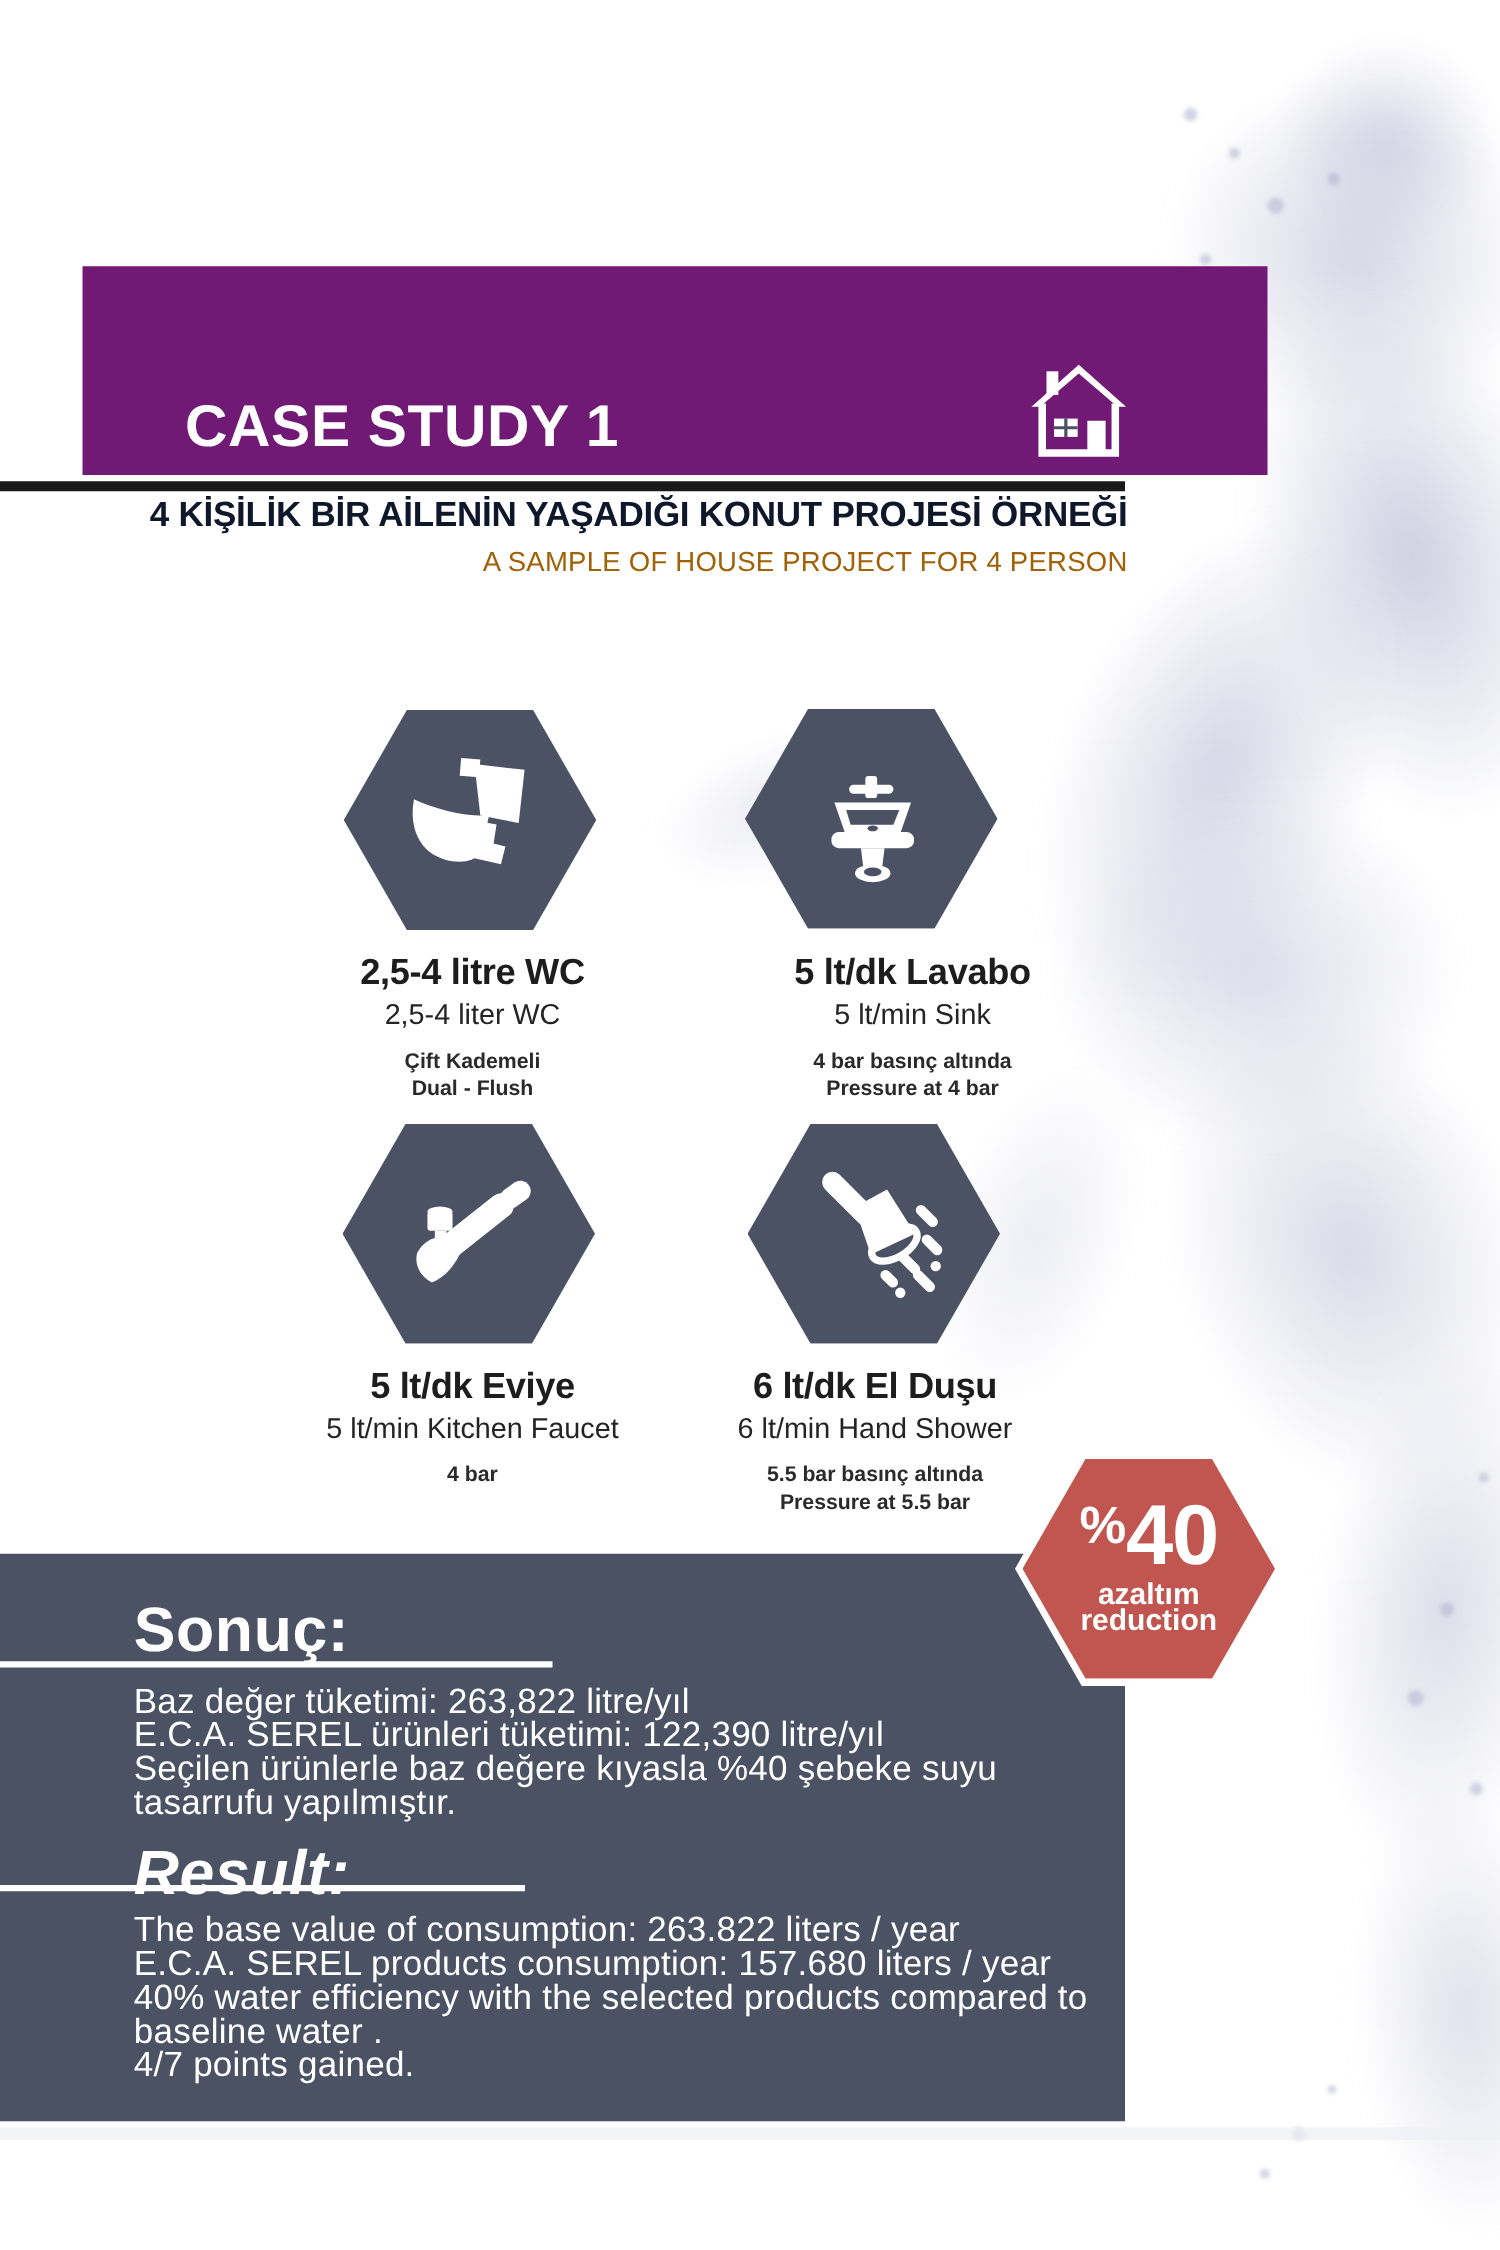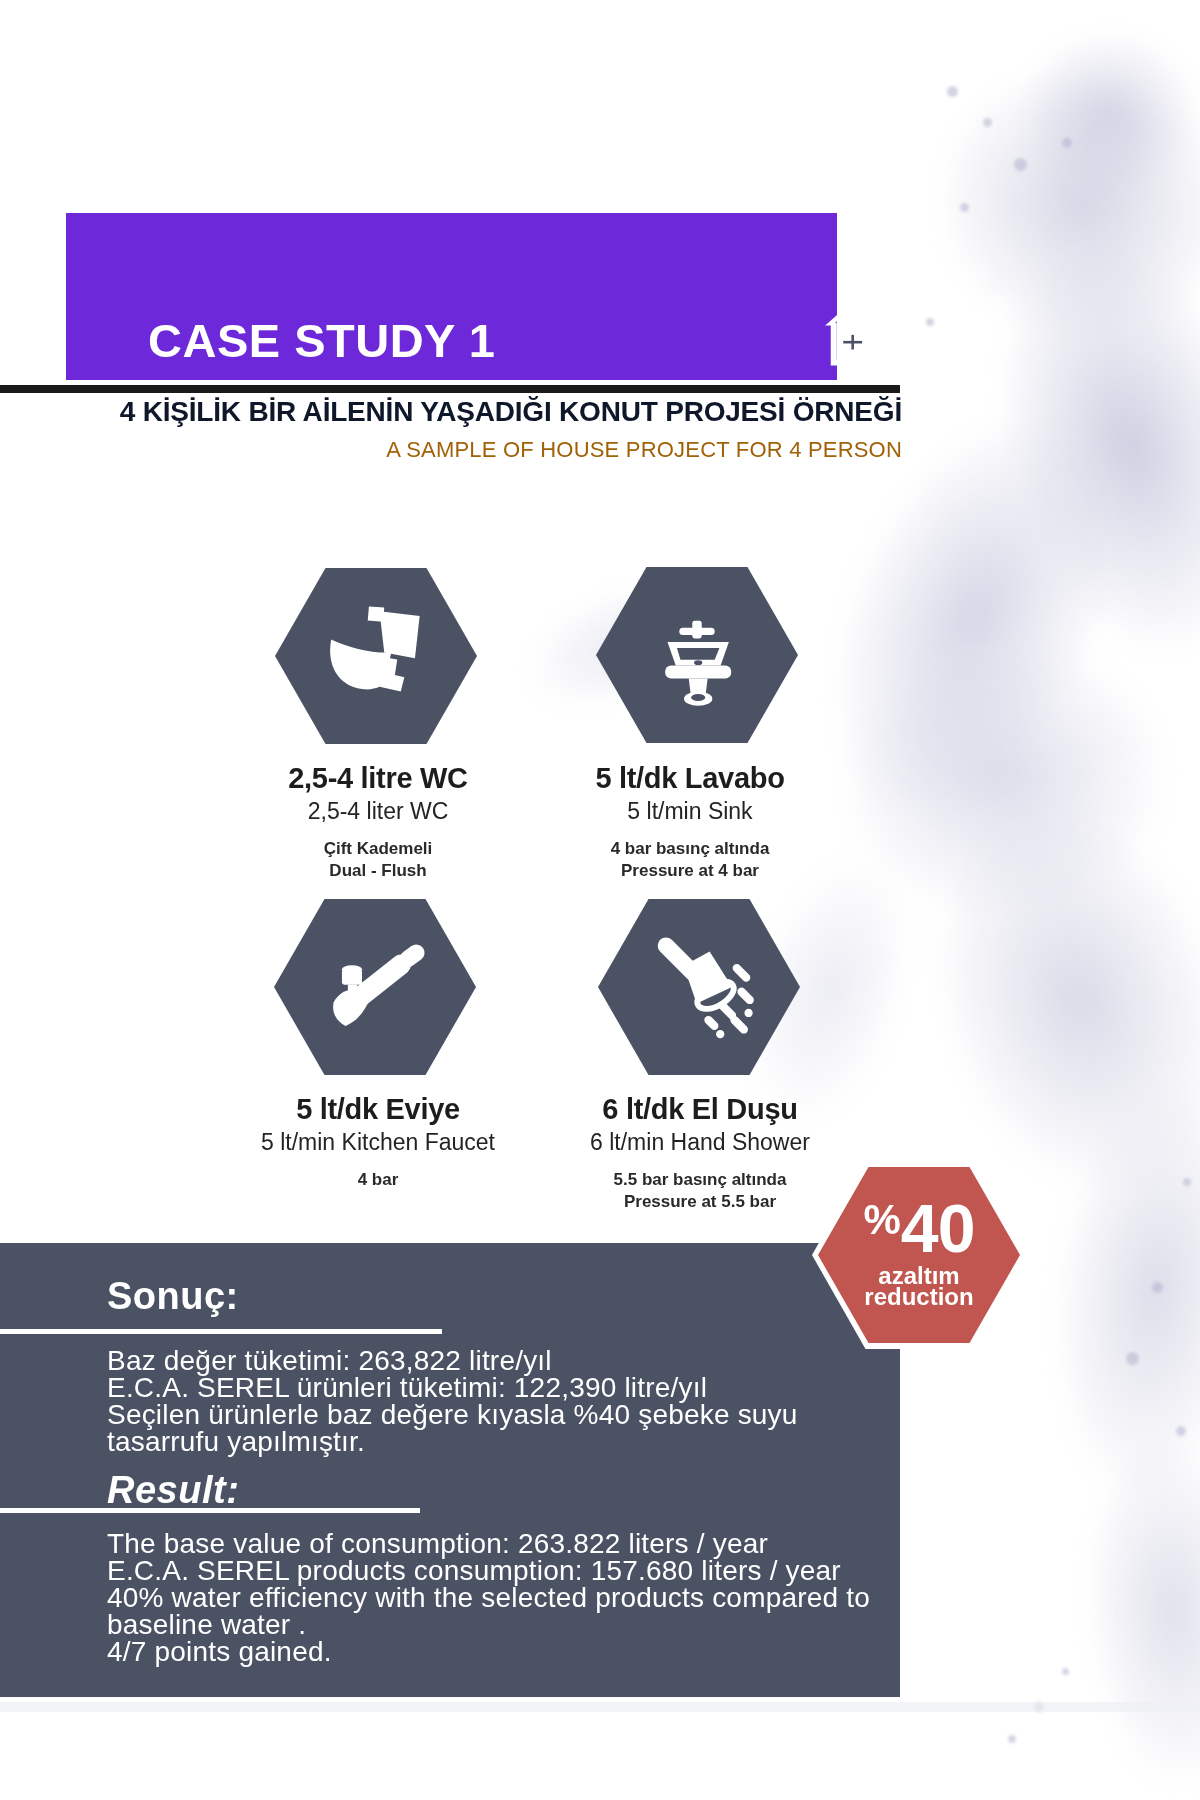--- a/index.html
+++ b/index.html
@@ -12,7 +12,7 @@
   .blob{position:absolute;border-radius:50%;filter:blur(9px);}
   .drop{position:absolute;border-radius:50%;background:rgba(176,179,206,0.55);filter:blur(1.5px);}
   
-  .header-box{position:absolute;left:66px;top:213px;width:771px;height:167px;background:#6d28d9;z-index:2;}
+  .header-box{position:absolute;left:66px;top:213px;width:948px;height:167px;background:#701a75;z-index:2;}
   .header-title{position:absolute;left:82px;top:100px;font-size:47px;font-weight:bold;color:#ffffff;letter-spacing:0.5px;}
   .house-svg{position:absolute;left:754px;top:72px;width:86px;height:86px;}
   .rule{position:absolute;left:0;top:385px;width:900px;height:8px;background:#1a1a1a;z-index:2;}

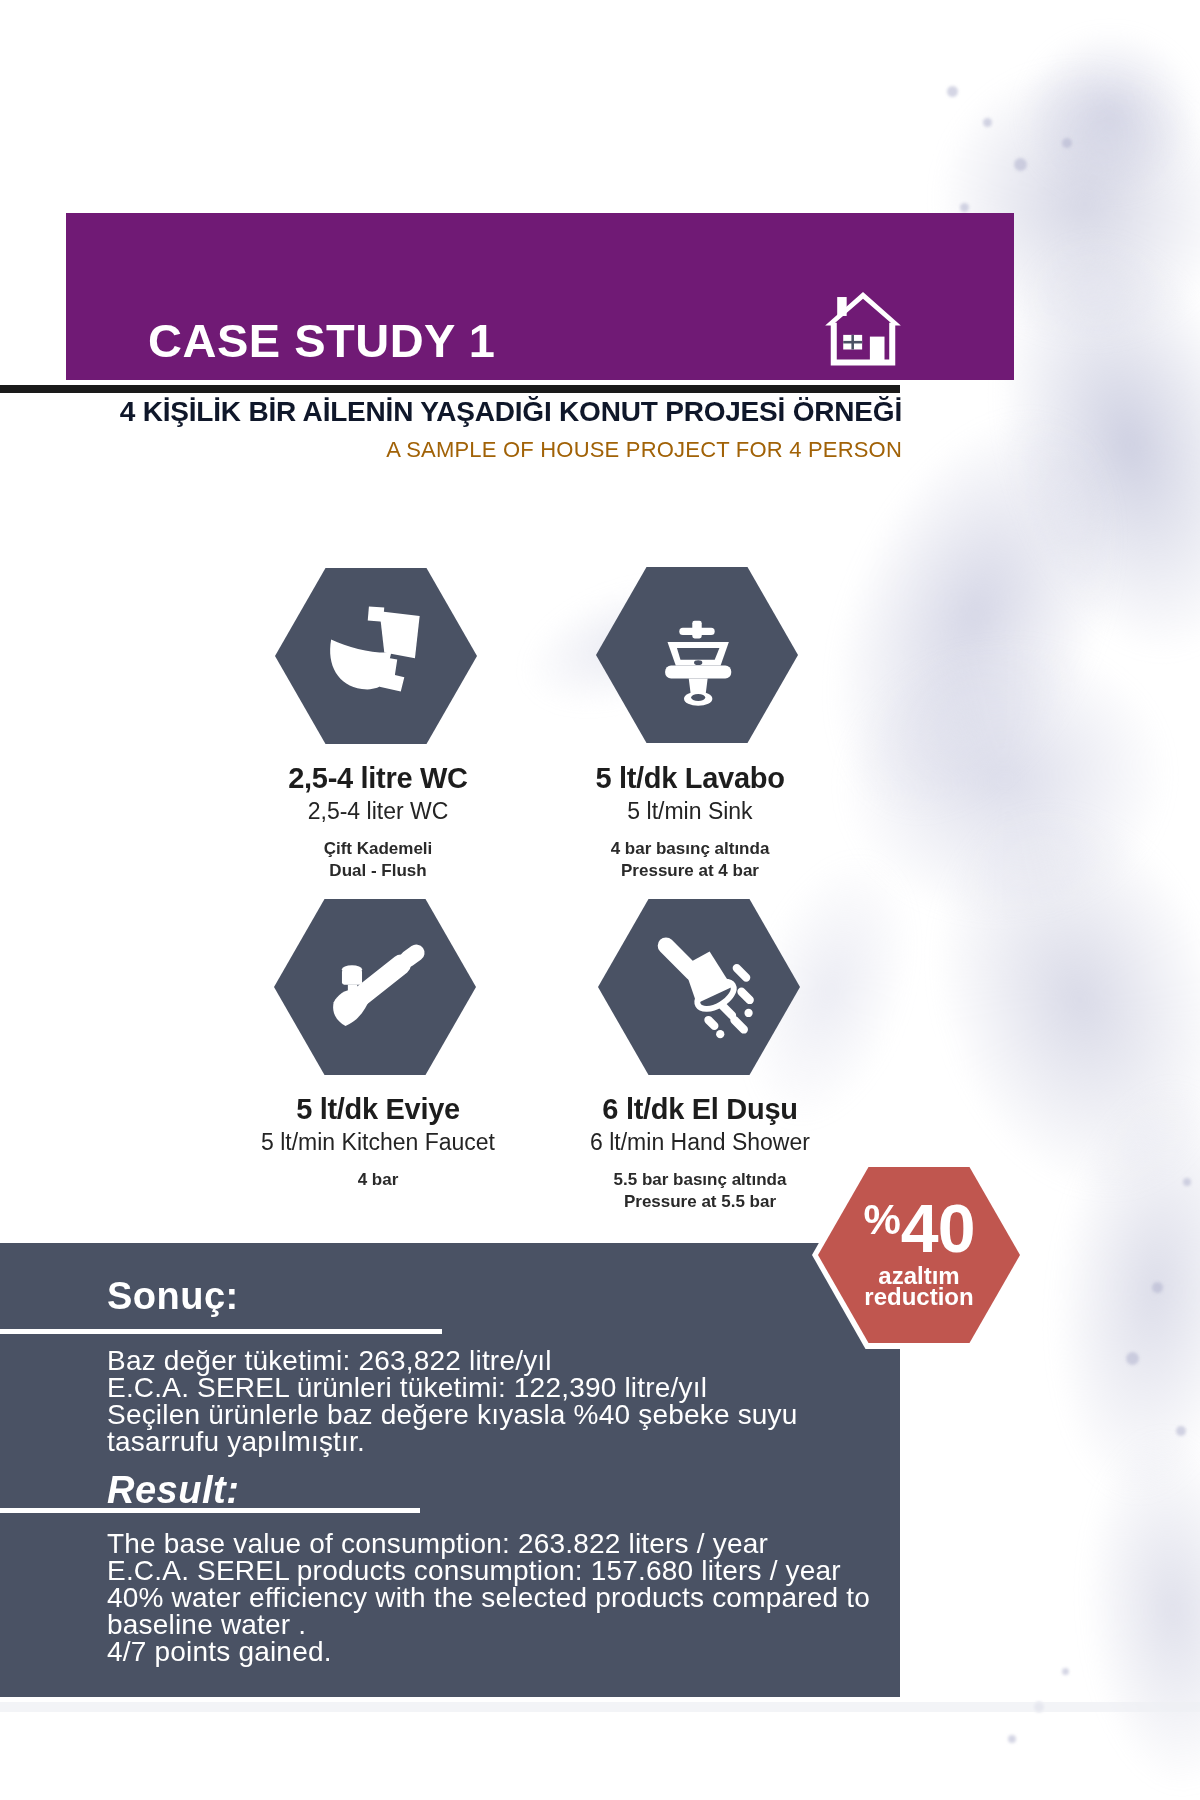--- a/index.html
+++ b/index.html
@@ -131,7 +131,7 @@
       <ellipse cx="51" cy="86" rx="6" ry="3" fill="#4a5264"></ellipse>
     </svg>
   </div>
-  <div class="plabel" style="left:528px;top:762px;">
+  <div class="plabel" style="left:568px;top:762px;">
     <div class="p-title">5 lt/dk Lavabo</div>
     <div class="p-sub">5 lt/min Sink</div>
     <div class="p-notes">

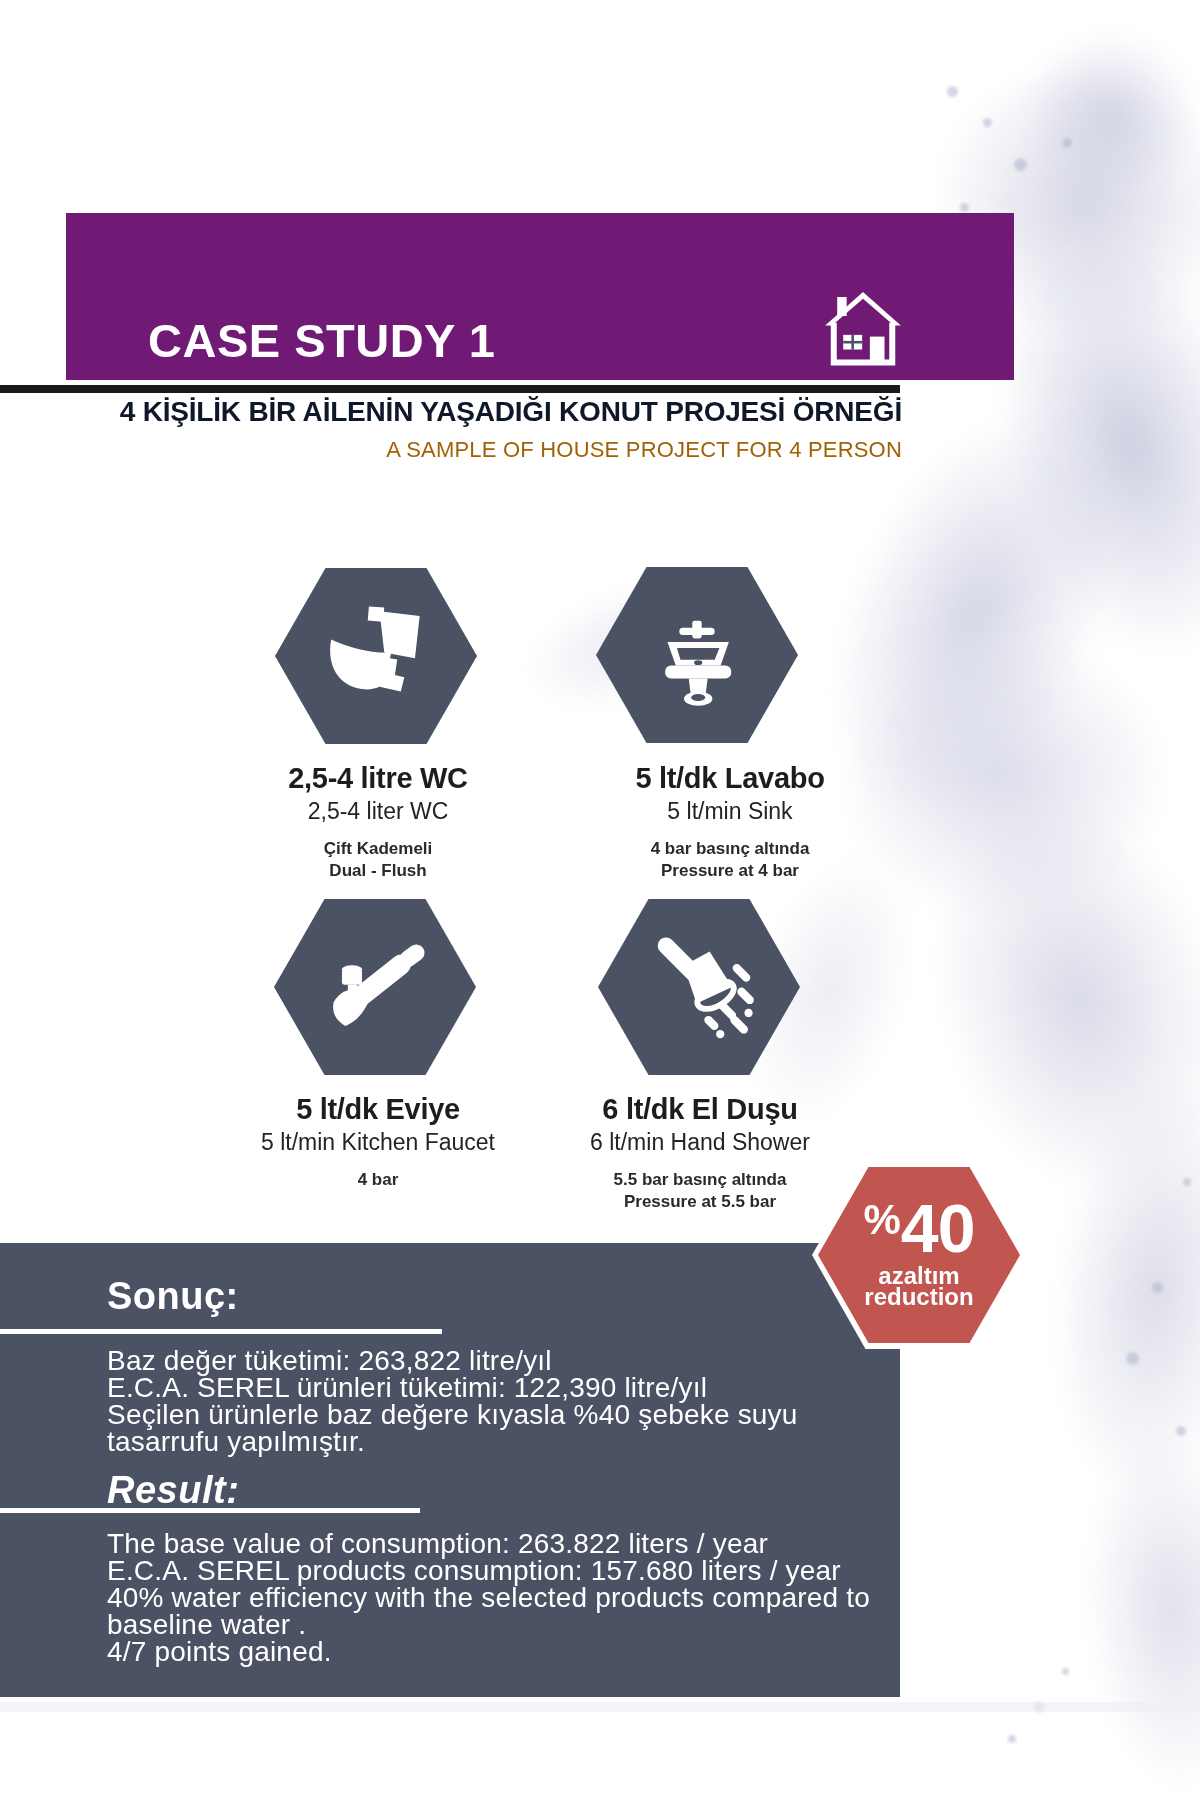--- a/index.html
+++ b/index.html
@@ -31,7 +31,7 @@
   .p-note{font-size:17px;line-height:22px;font-weight:600;color:#2a2a2a;}
   
   .results{position:absolute;left:0;top:1243px;width:900px;height:454px;background:#4a5264;z-index:2;color:#ffffff;}
-  .r-h{position:absolute;left:107px;font-size:38px;font-weight:bold;letter-spacing:0.5px;}
+  .r-h{position:absolute;left:107px;font-size:50px;font-weight:bold;letter-spacing:0.5px;}
   .r-h.tr{top:32px;} .r-h.en{top:226px;font-style:italic;}
   .r-underline{position:absolute;left:0;height:5px;background:#ffffff;}
   .r-underline.tr{top:86px;width:442px;} .r-underline.en{top:265px;width:420px;}

